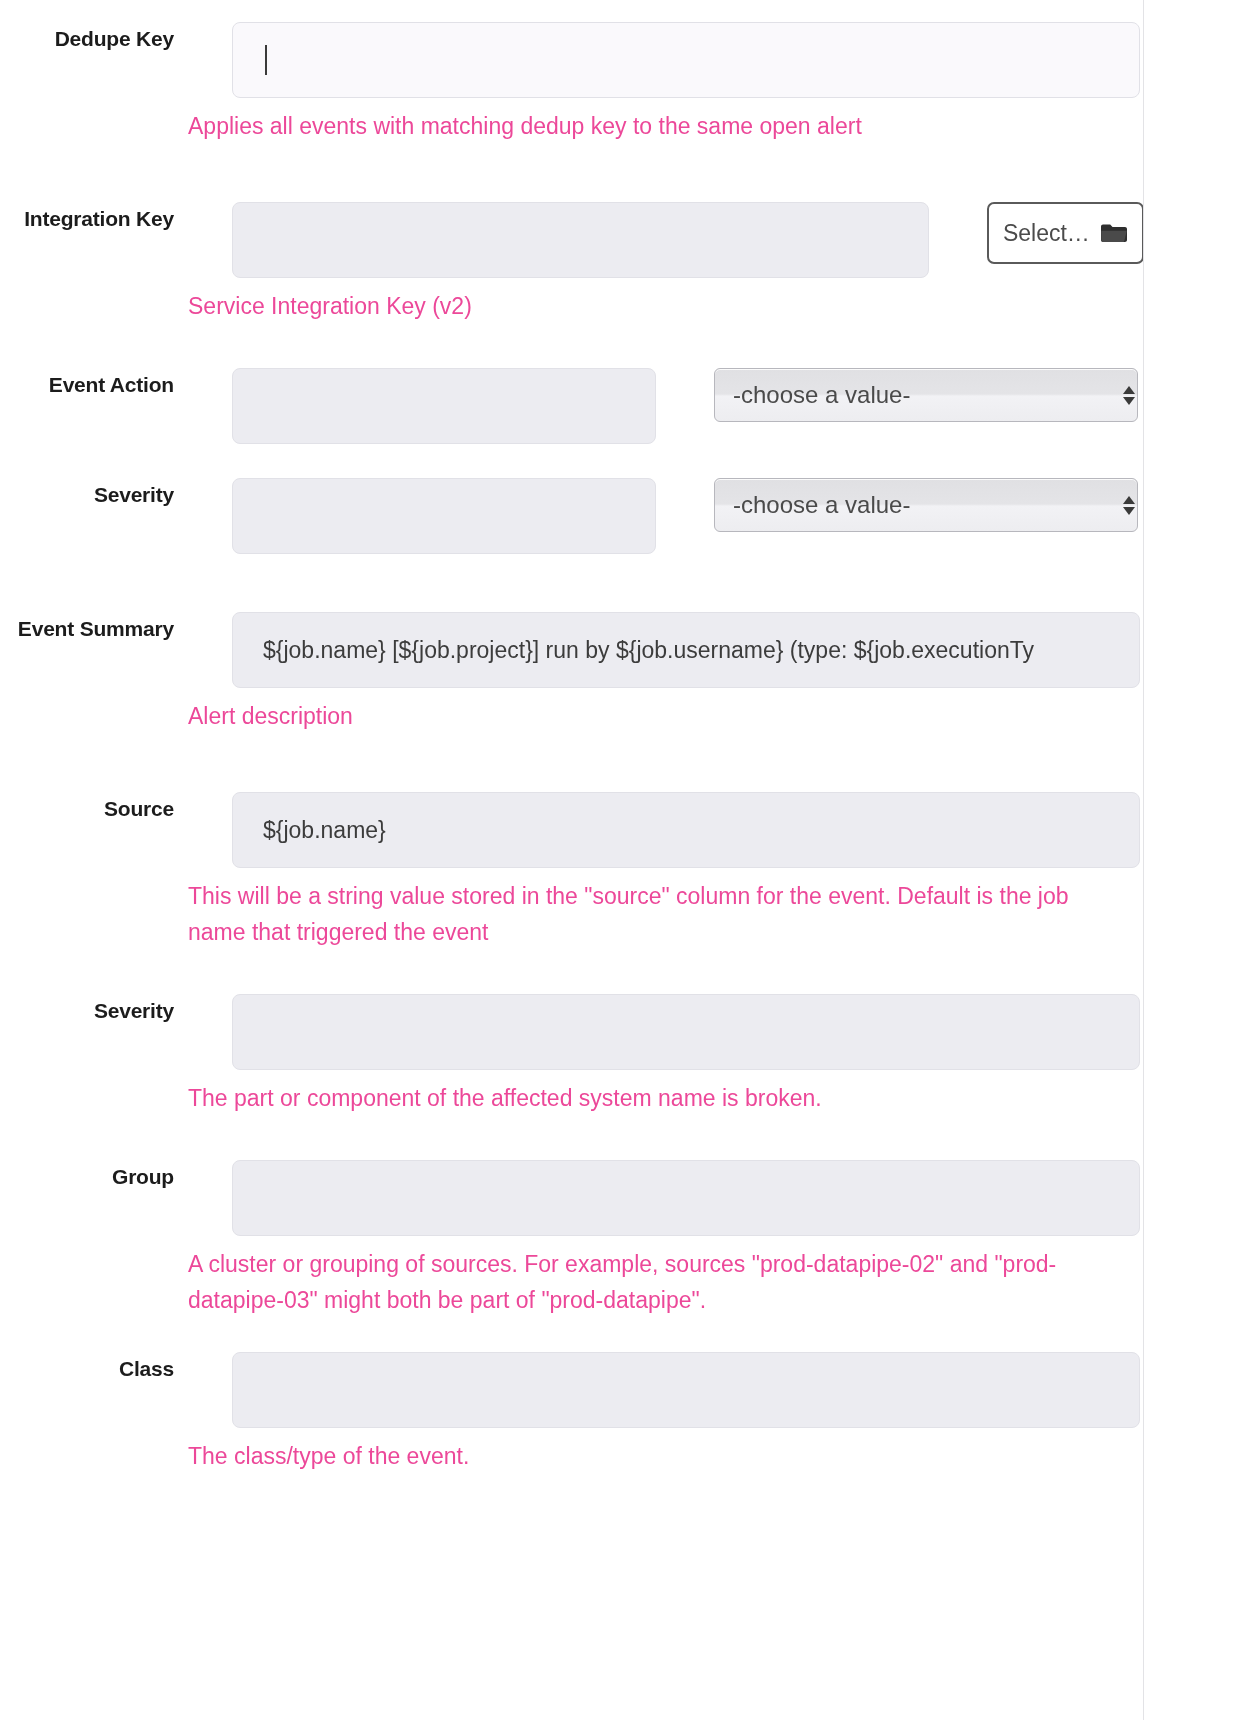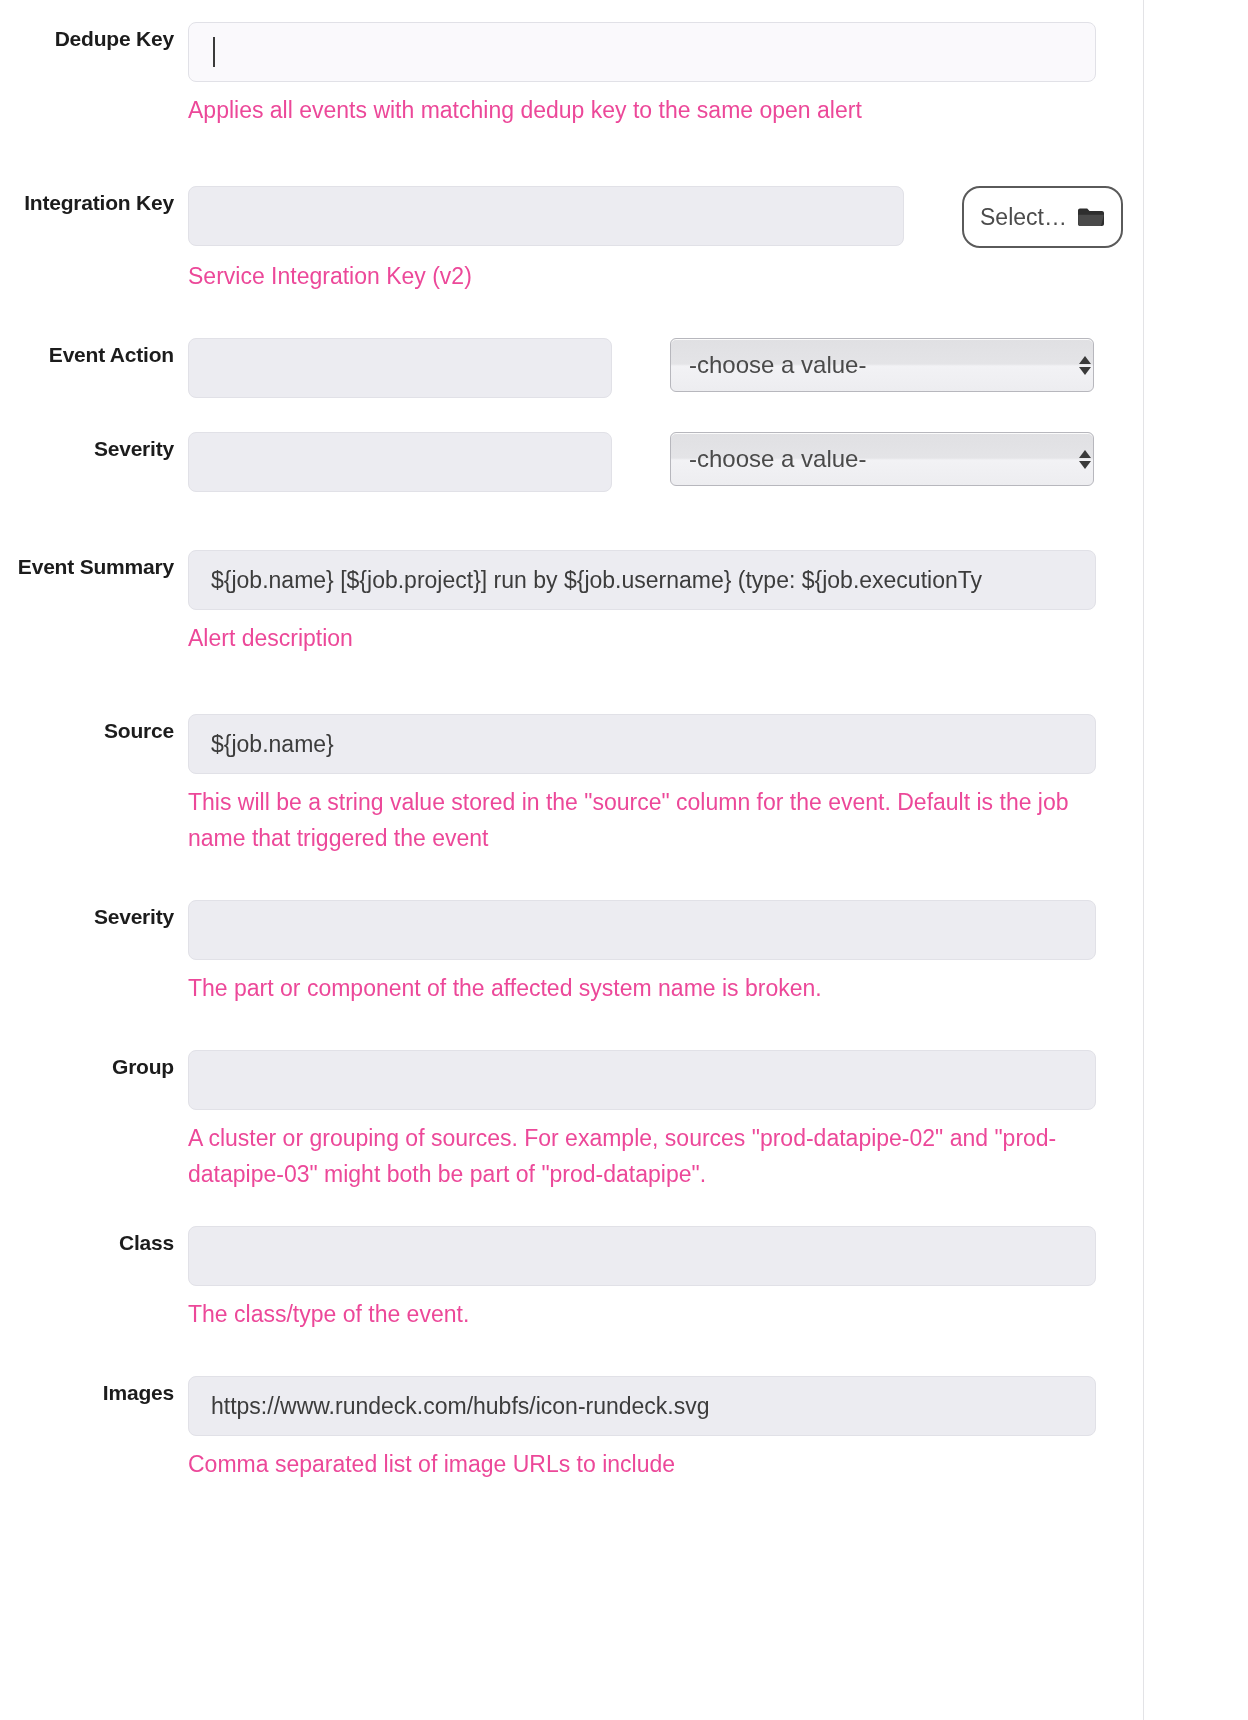--- a/index.html
+++ b/index.html
@@ -119,7 +119,7 @@
     min-width: 148px;
     background: #ffffff;
     border: 2px solid #5a5a5a;
-    border-radius: 18px;
+    border-radius: 7px;
     display: inline-flex;
     align-items: center;
     justify-content: center;

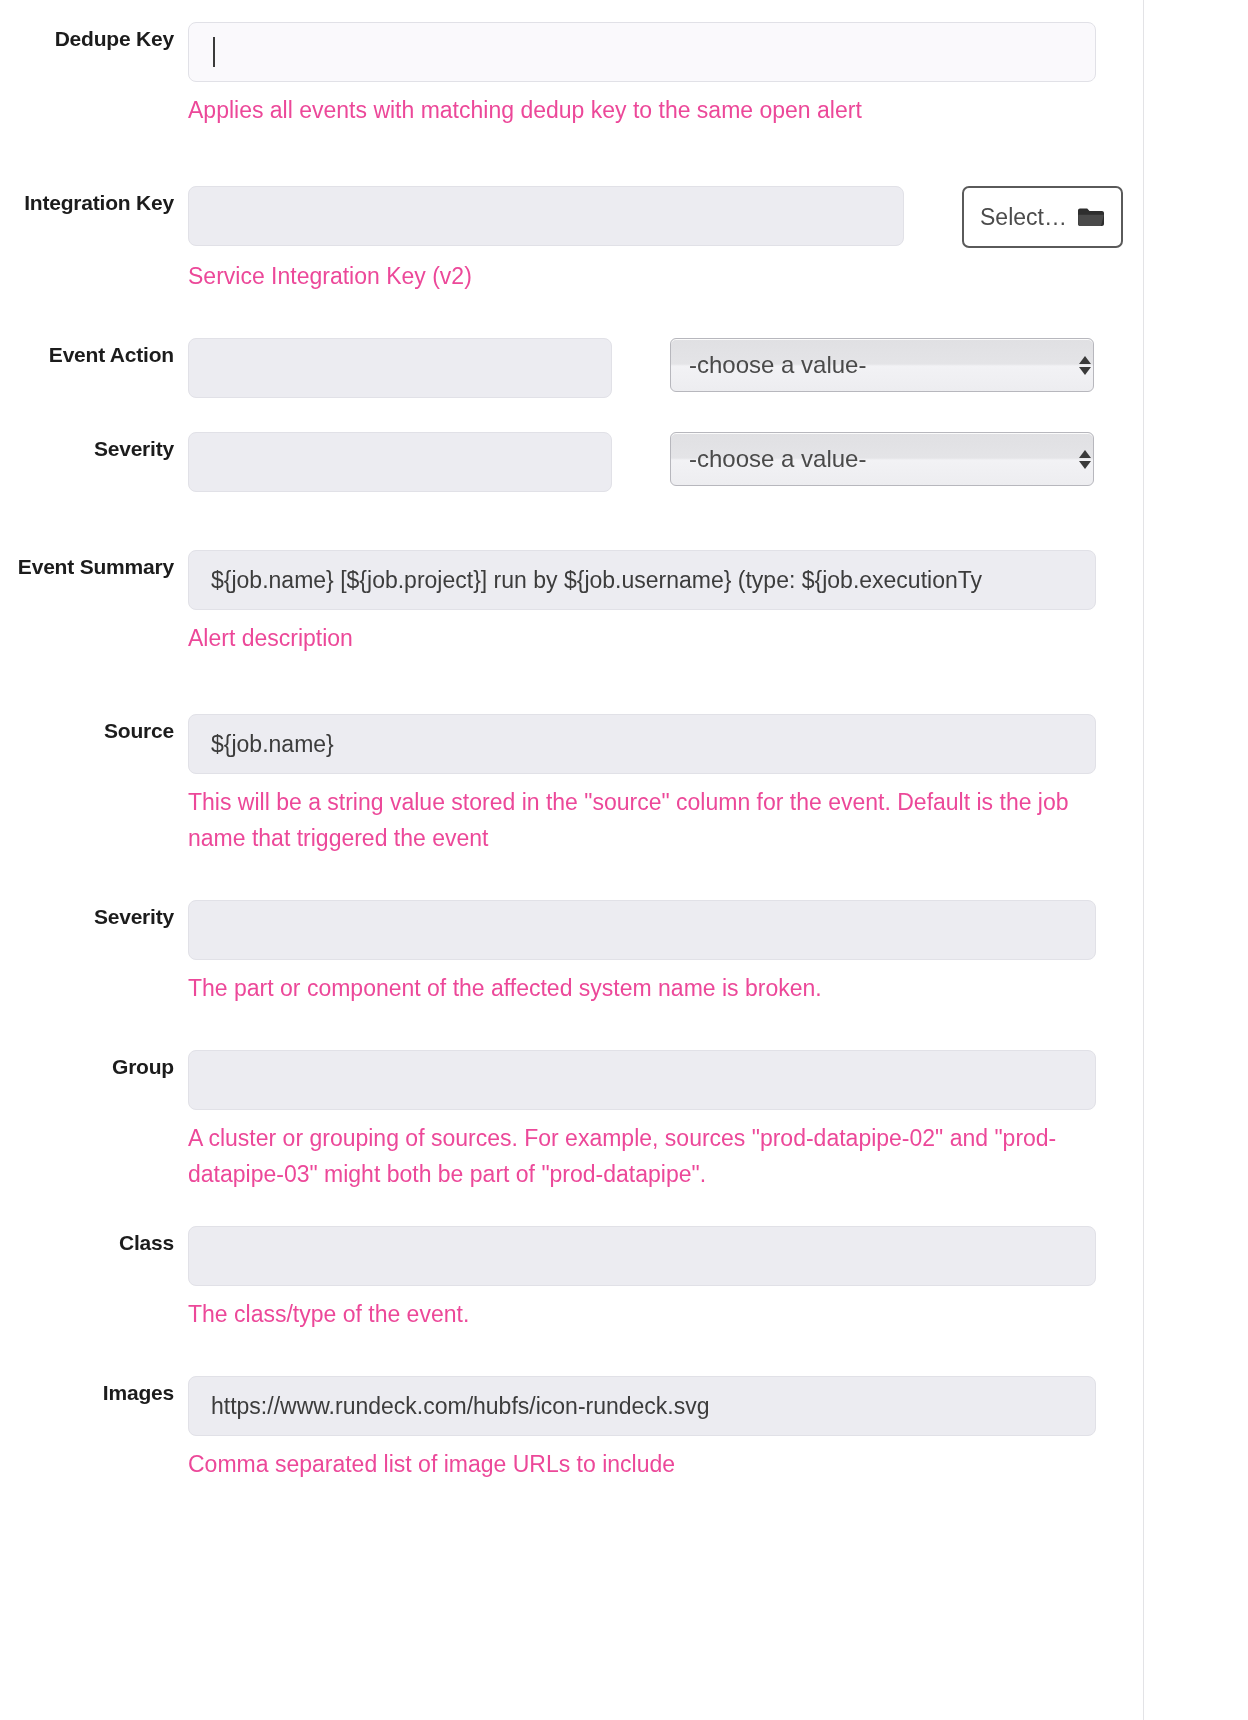--- a/index.html
+++ b/index.html
@@ -74,18 +74,19 @@
 
   .text-input {
     box-sizing: border-box;
-    height: 60px;
+    height: 76px;
     background: #ececf1;
     border: 1px solid #e1e1e7;
     border-radius: 8px;
     font-family: "Liberation Sans", sans-serif;
     font-size: 23px;
     color: #3c3c3c;
-    padding: 0 22px;
+    padding: 0 30px;
     display: flex;
     align-items: center;
     white-space: nowrap;
     overflow: hidden;
+    margin-left: 44px;
   }
   .text-input.full { width: 908px; }
   .text-input.with-button { width: 716px; }

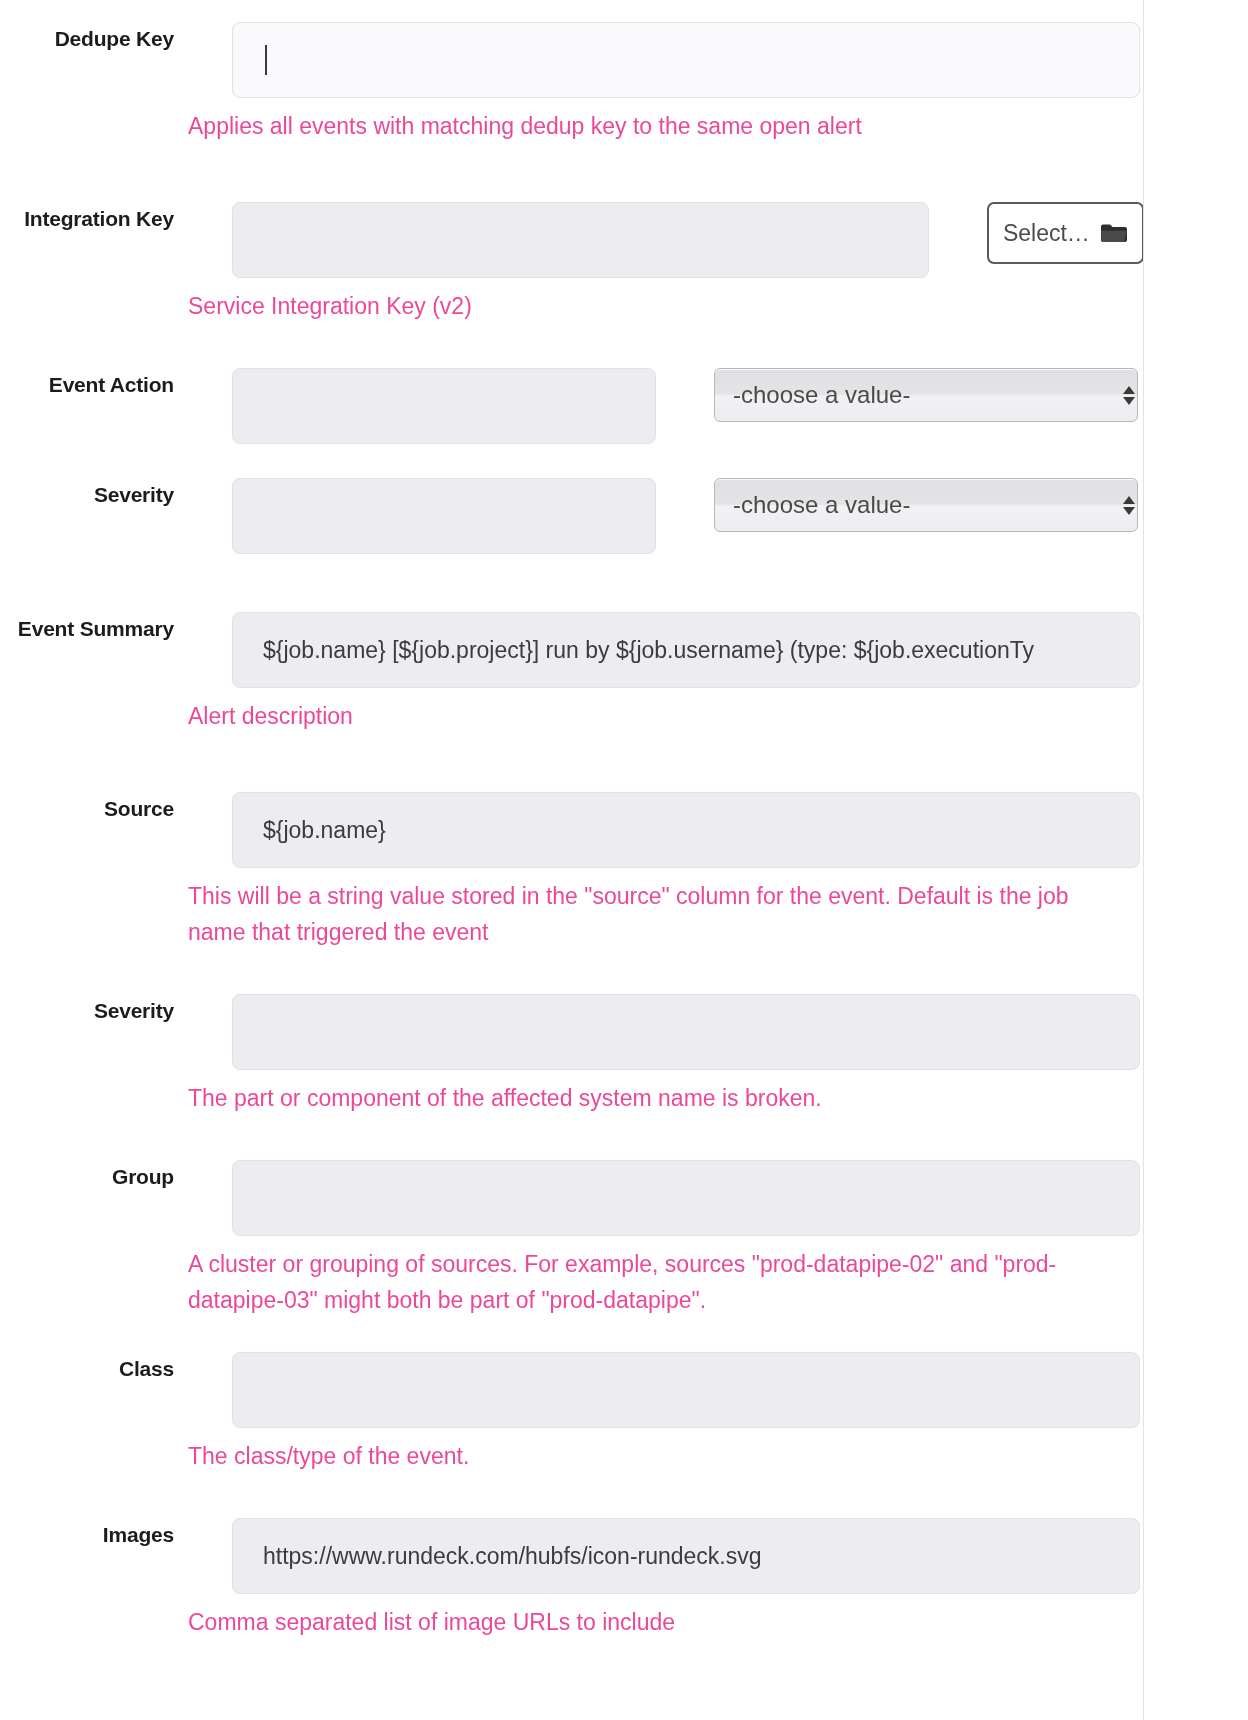--- a/index.html
+++ b/index.html
@@ -323,17 +323,6 @@
 
   <div class="spacer-lg"></div>
 
-  <div class="field-row">
-    <div class="field-label">Images</div>
-    <div class="field-body">
-      <div class="control-line">
-        <div class="text-input full">
-          <span>https://www.rundeck.com/hubfs/icon-rundeck.svg</span>
-        </div>
-      </div>
-      <div class="help-text">Comma separated list of image URLs to include</div>
-    </div>
-  </div>
 
 </div>
 

